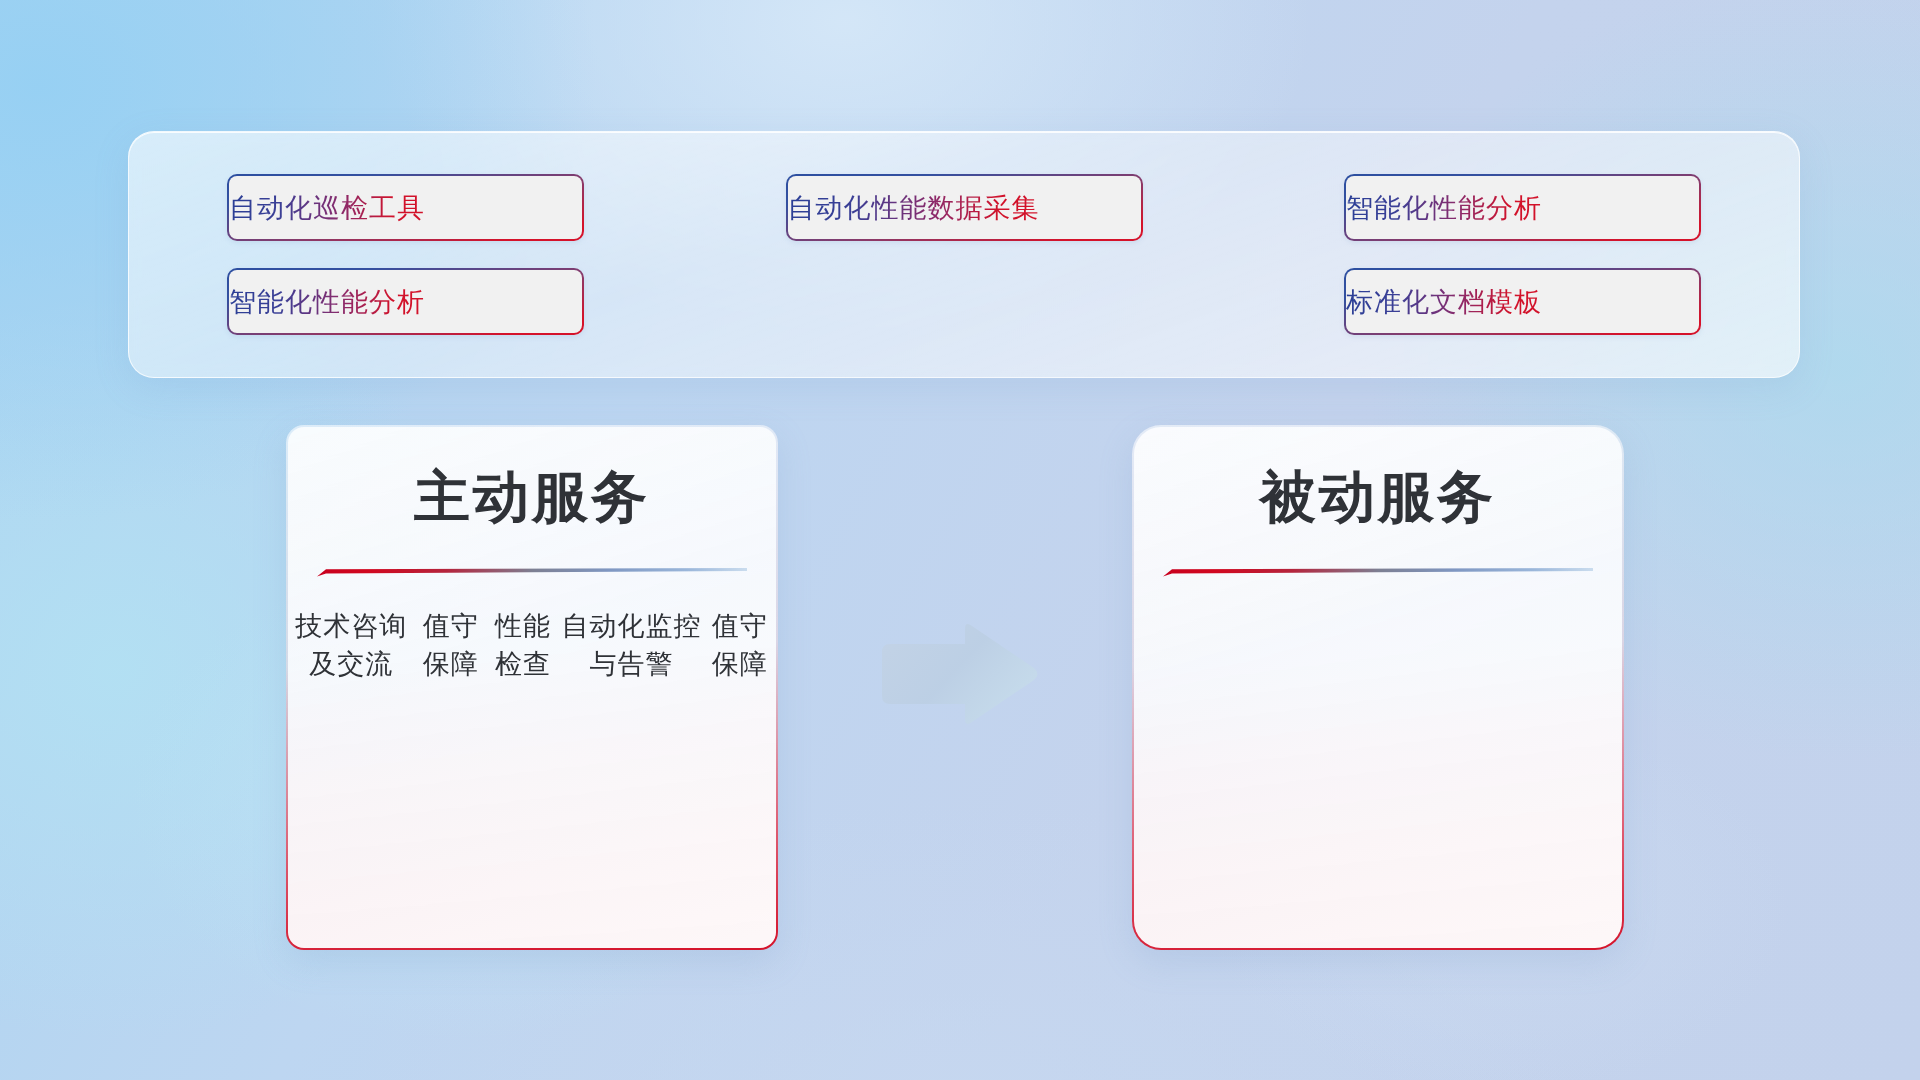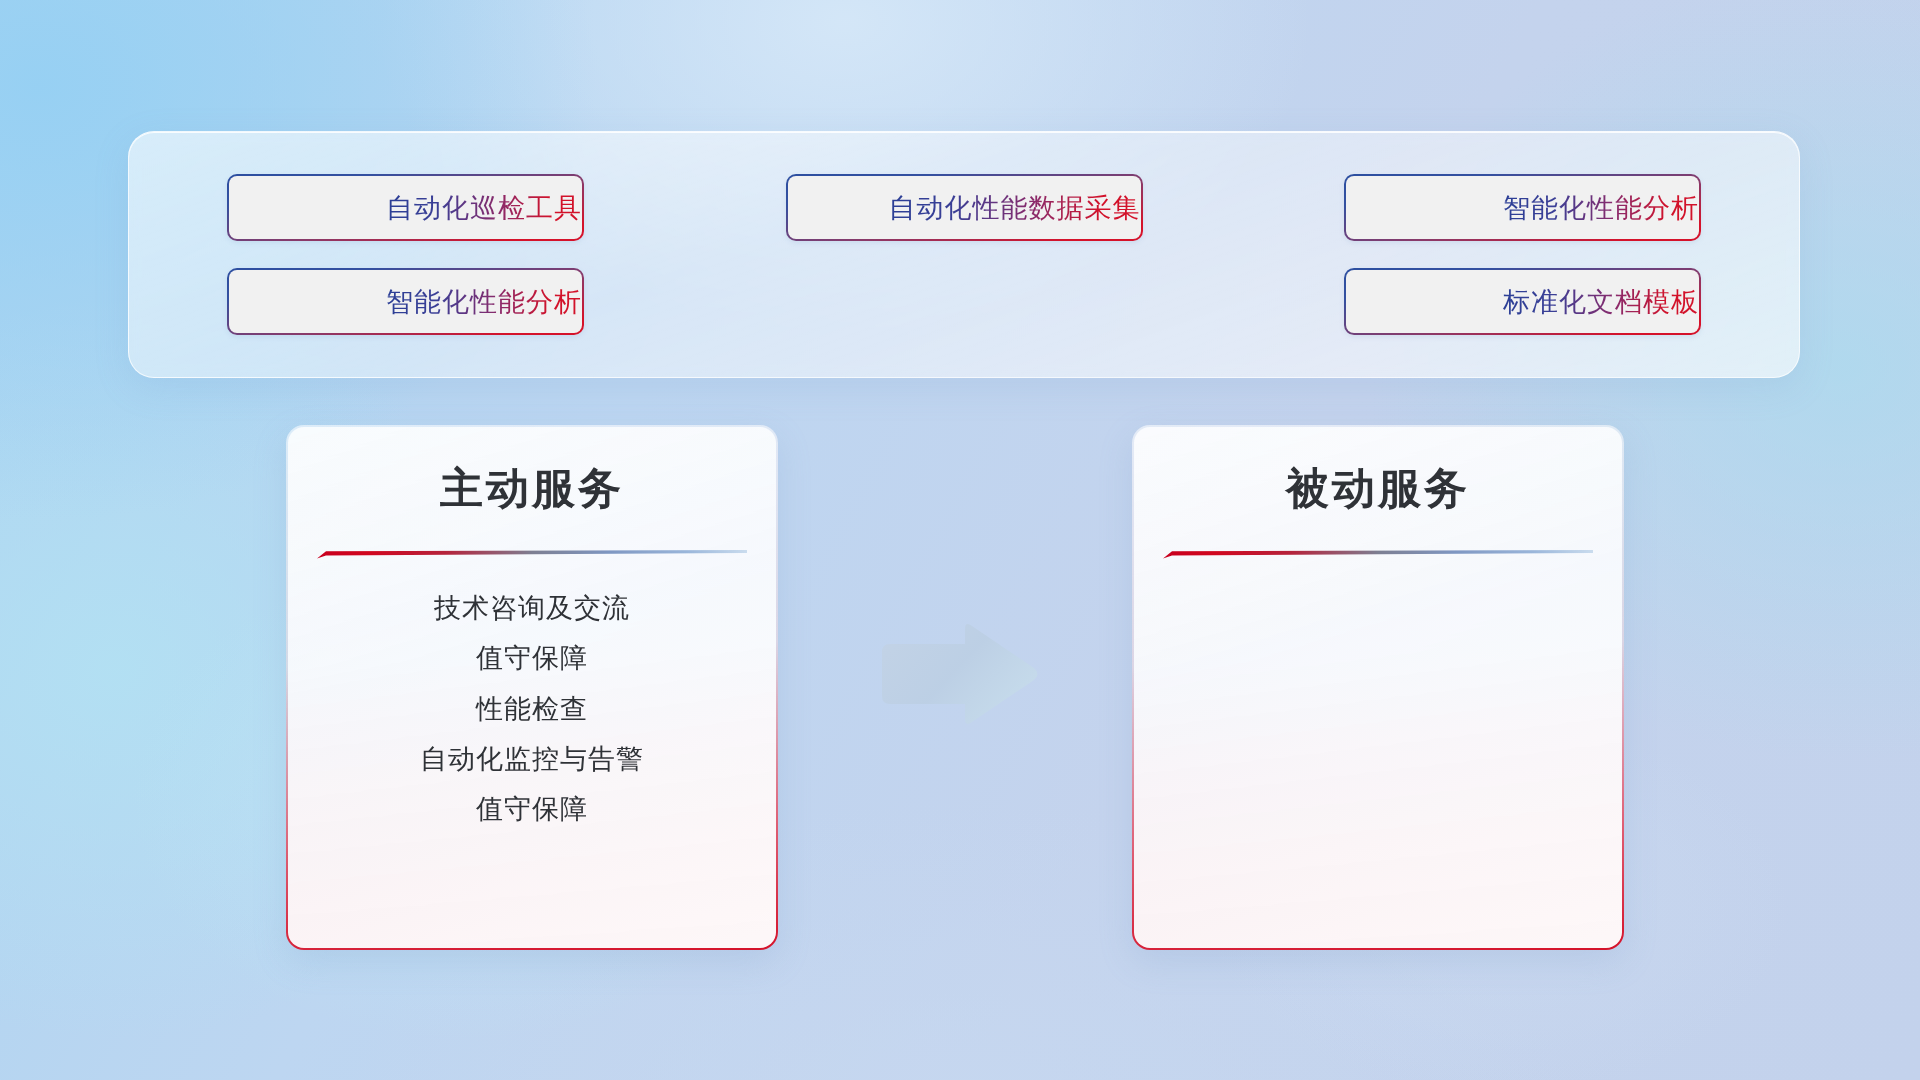--- a/index.html
+++ b/index.html
@@ -42,7 +42,7 @@
   .pill{
     width:357px;height:67px;border-radius:10px;
     position:relative;box-sizing:border-box;
-    display:flex;align-items:center;justify-content:flex-end;
+    display:flex;align-items:center;justify-content:flex-start;
     background:
       linear-gradient(#f1f1f1,#f1f1f1) padding-box,
       linear-gradient(168deg,#2d4fa0 0%,#3450a0 22%,#8a3a69 58%,#d5122a 88%,#d5122a 100%) border-box;

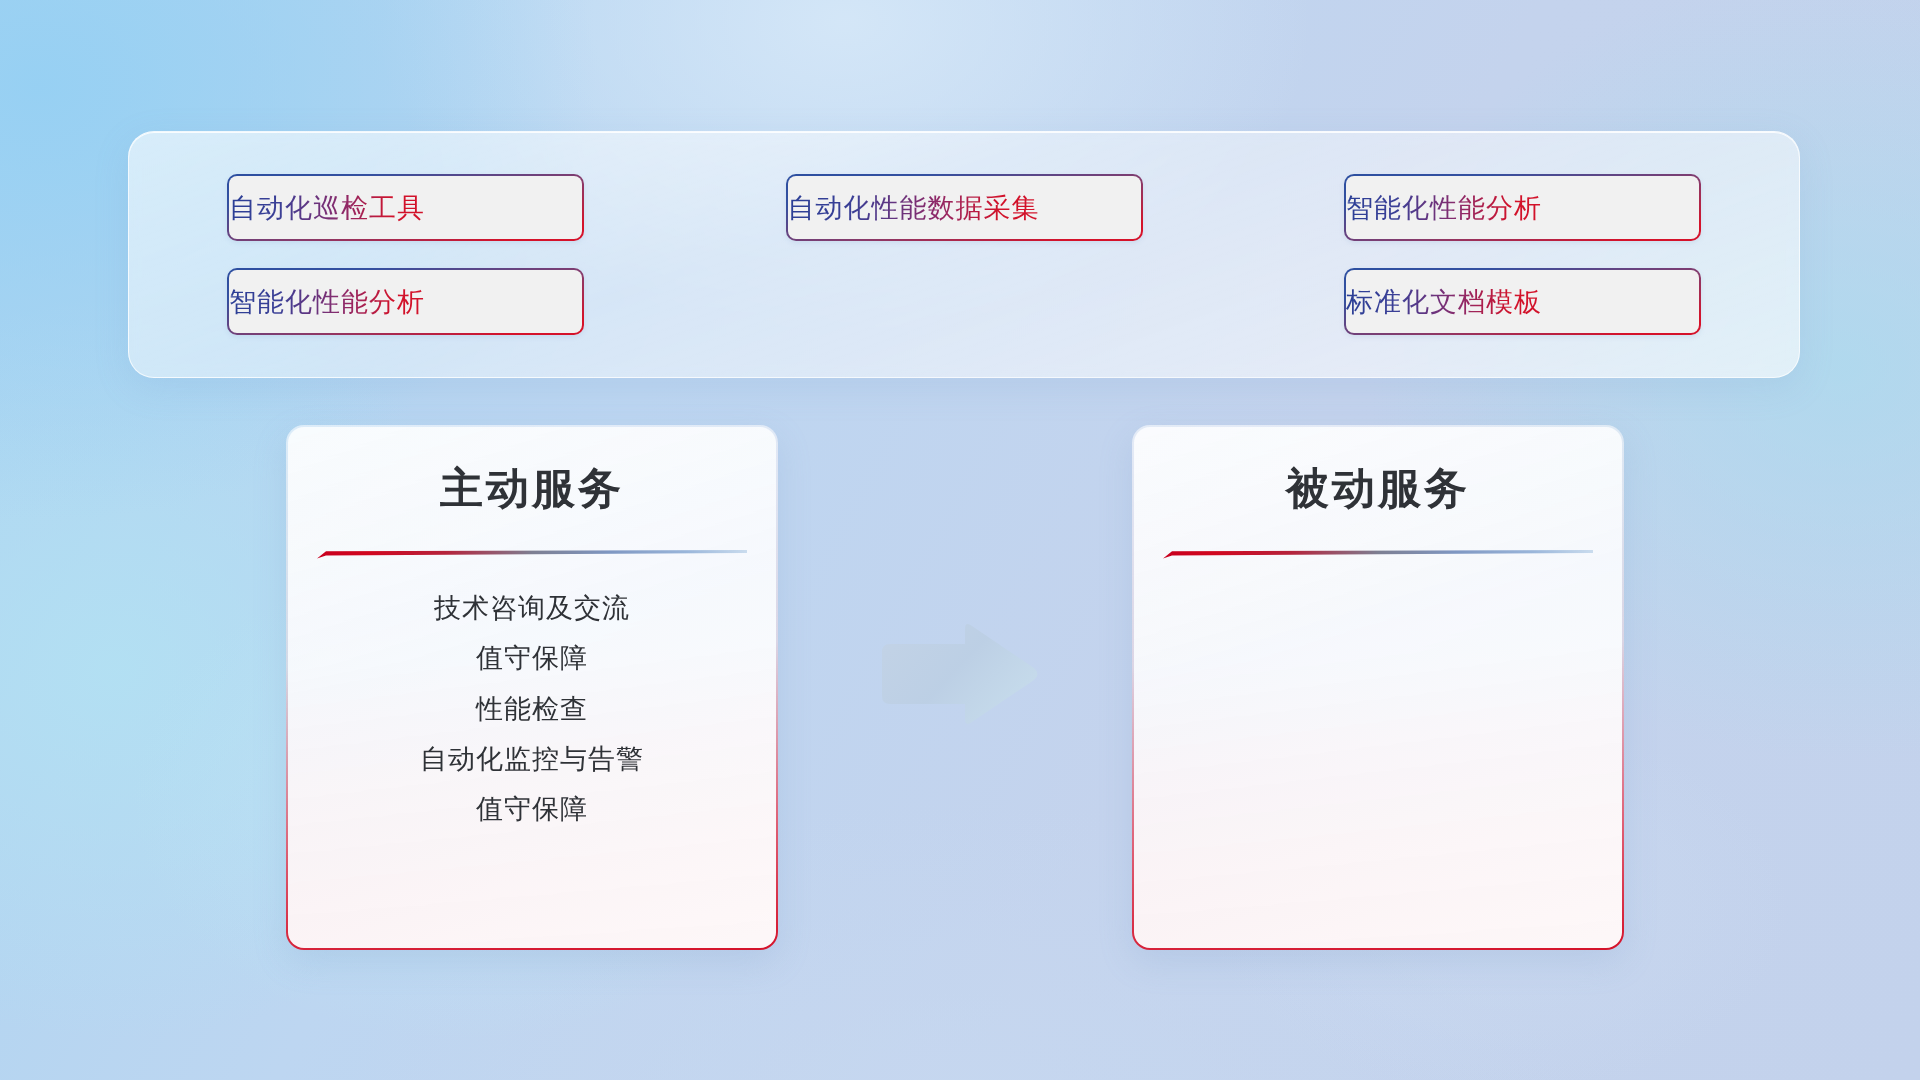--- a/index.html
+++ b/index.html
@@ -70,7 +70,7 @@
   #card-active{left:286px;}
   #card-passive{left:1132px;}
   .card-title{
-    text-align:center;font-size:43px;font-weight:700;color:#2f3237;
+    text-align:center;font-size:56px;font-weight:700;color:#2f3237;
     letter-spacing:3px;margin-top:33px;
   }
   .divider{

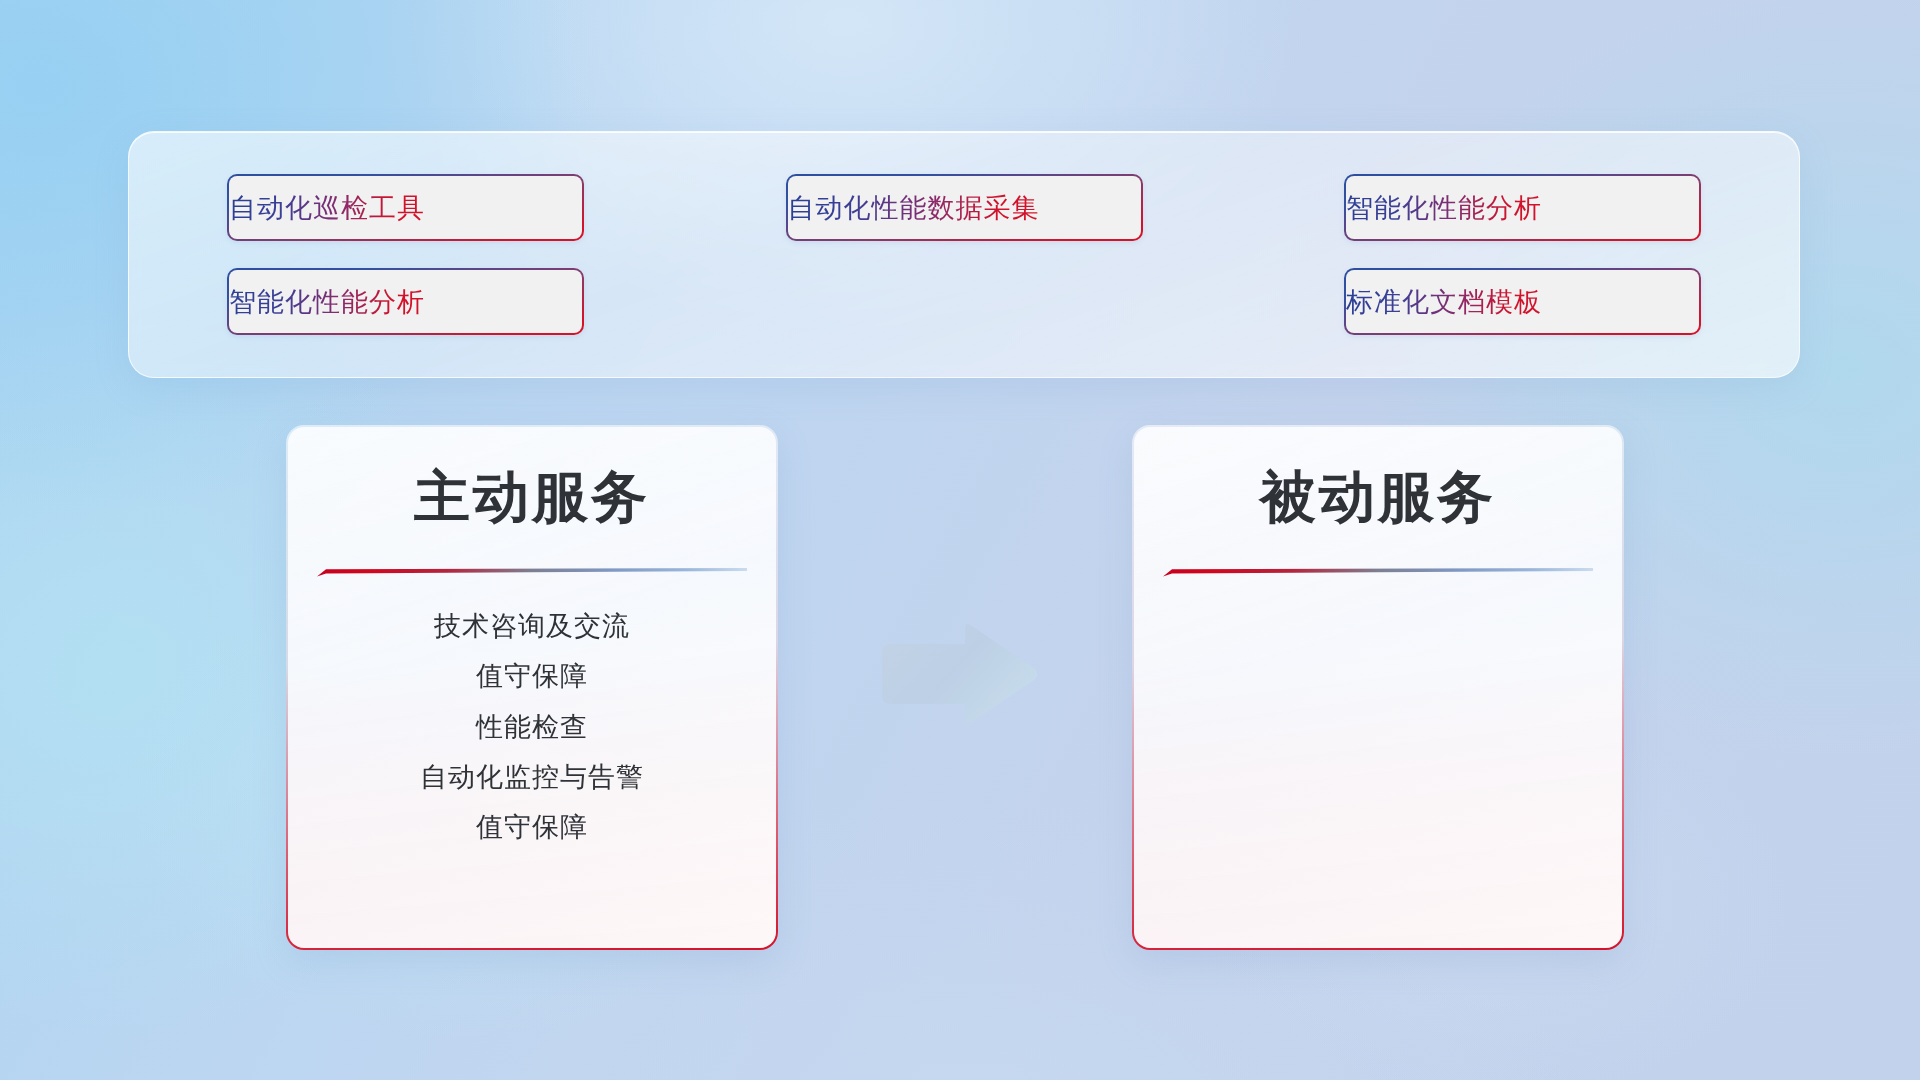--- a/index.html
+++ b/index.html
@@ -68,7 +68,7 @@
     box-shadow:0 12px 34px rgba(120,155,200,0.20);
   }
   #card-active{left:286px;}
-  #card-passive{left:1132px;}
+  #card-passive{left:1132px;border-radius:29px;}
   .card-title{
     text-align:center;font-size:56px;font-weight:700;color:#2f3237;
     letter-spacing:3px;margin-top:33px;

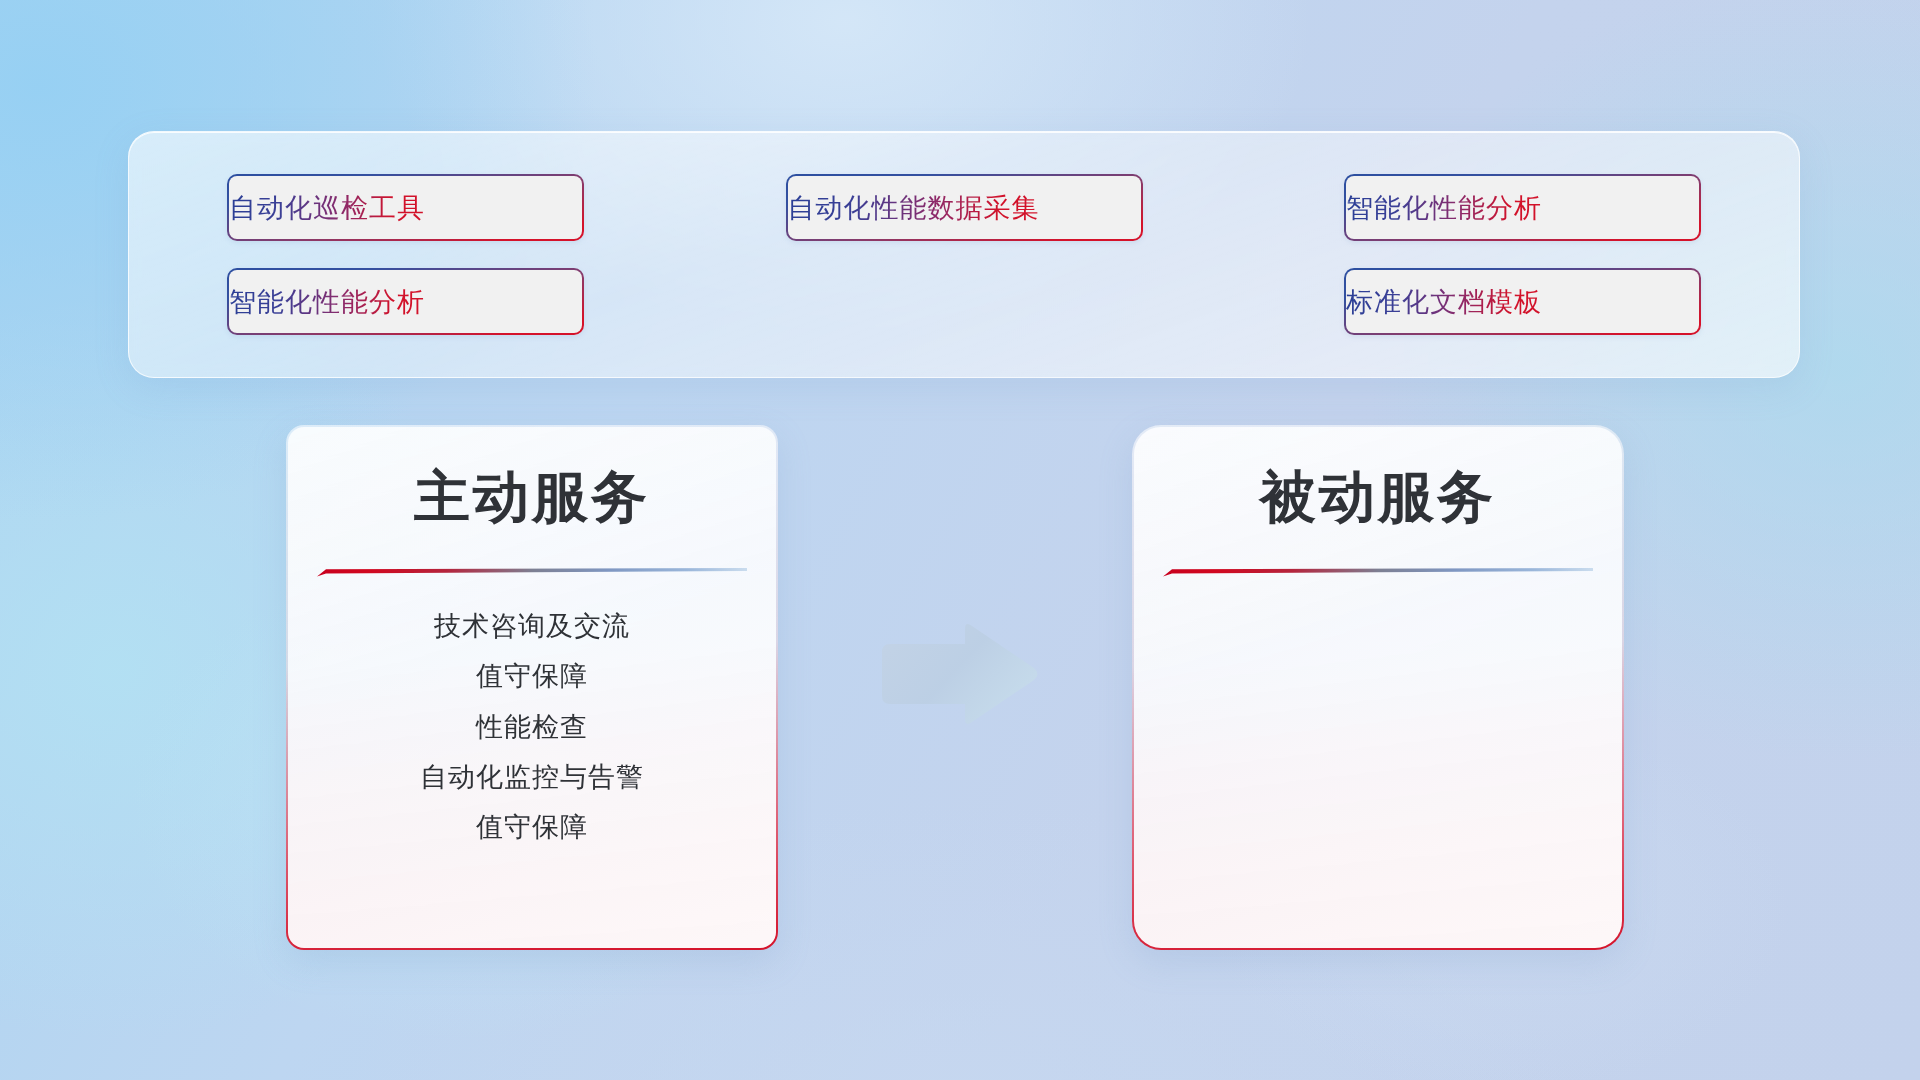--- a/index.html
+++ b/index.html
@@ -76,7 +76,7 @@
   .divider{
     width:430px;height:10px;margin:27px auto 0;position:relative;
   }
-  .list{margin-top:34px;display:flex;flex-direction:column;row-gap:12px;}
+  .list{margin-top:34px;display:flex;row-gap:12px;}
   .list-item{
     text-align:center;font-size:27px;color:#2f3237;font-weight:400;
     letter-spacing:1px;line-height:1.42;

